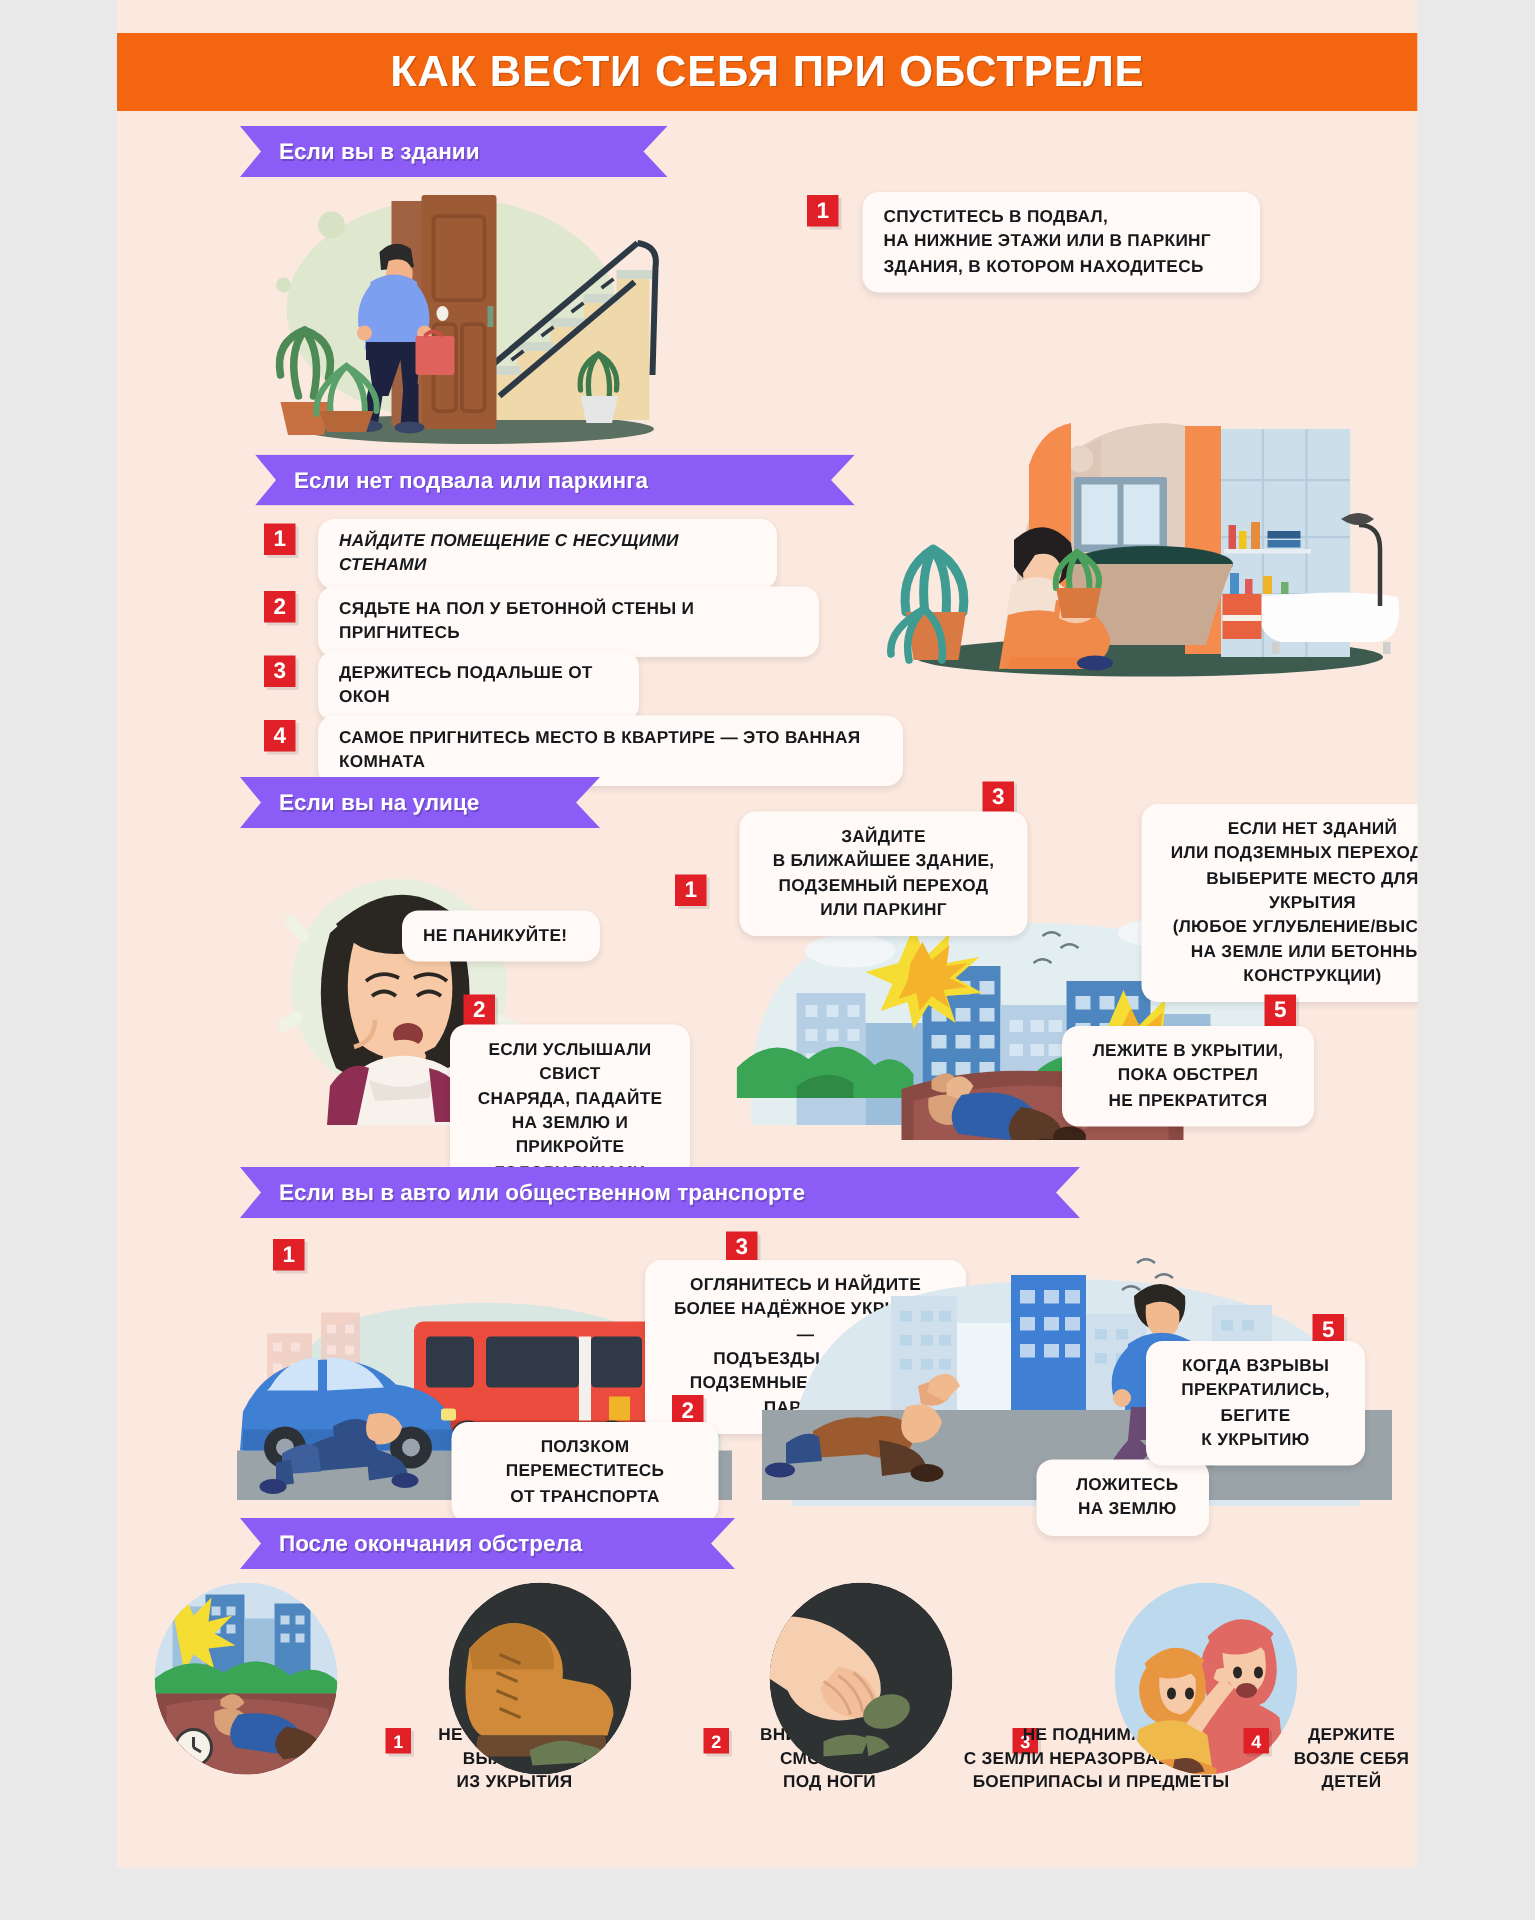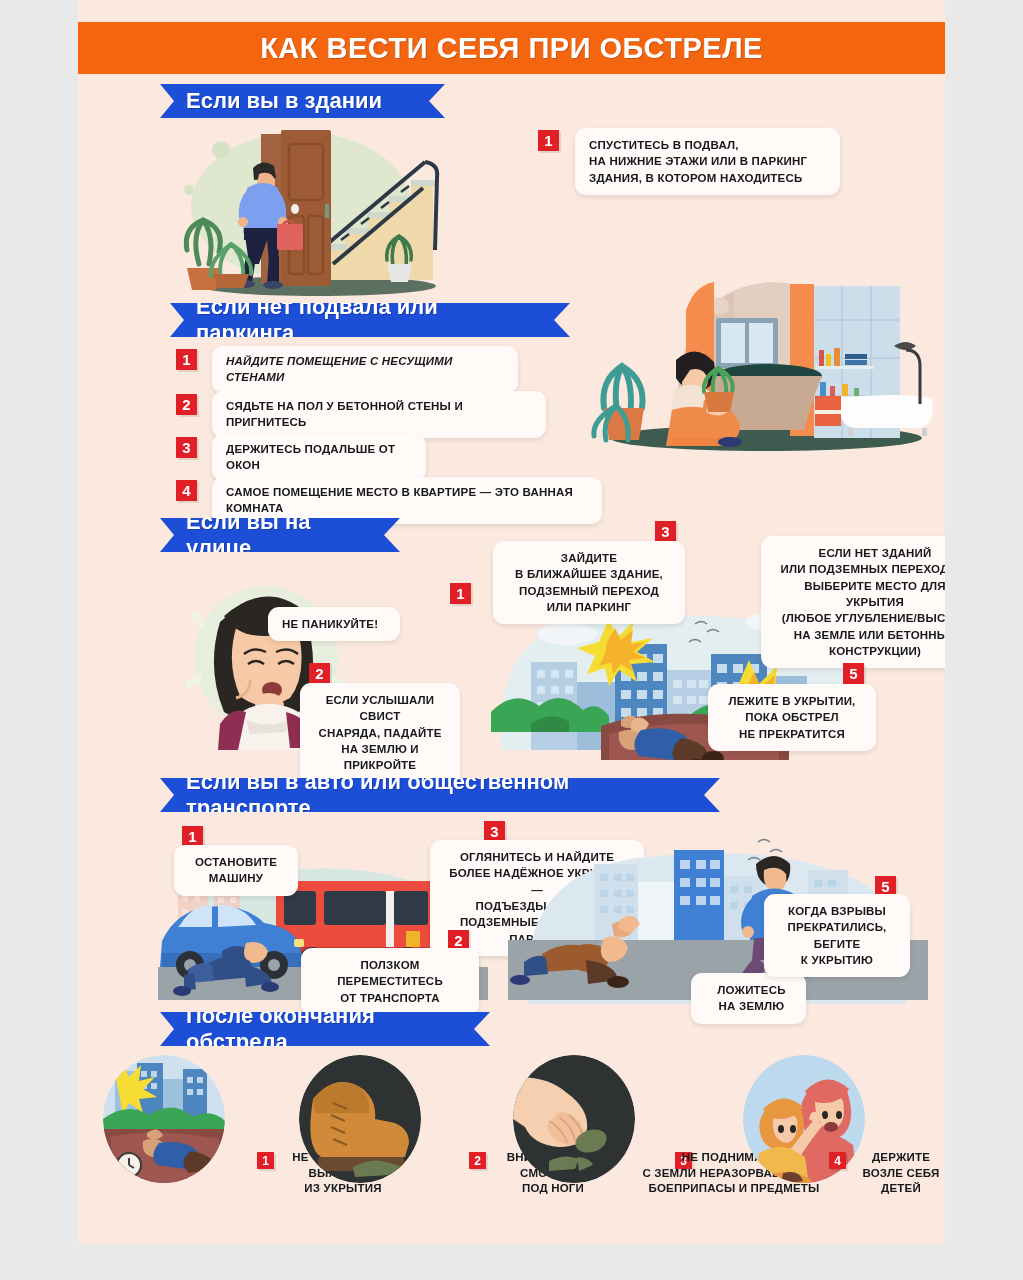--- a/index.html
+++ b/index.html
@@ -34,10 +34,10 @@
   .ribbon {
     position: absolute;
     height: 34px;
-    background: #1d4ed8;
+    background: #8b5cf6;
     display: flex; align-items: center;
     padding-left: 26px; padding-right: 34px;
-    color: #fff; font-size: 22px; font-weight: bold;
+    color: #fff; font-size: 15px; font-weight: bold;
     clip-path: polygon(0 0, 100% 0, calc(100% - 16px) 50%, 100% 100%, 0 100%, 14px 50%);
     text-shadow: 1px 1px 0 rgba(0,0,0,.2);
     filter: drop-shadow(0 2px 2px rgba(0,0,0,.15));

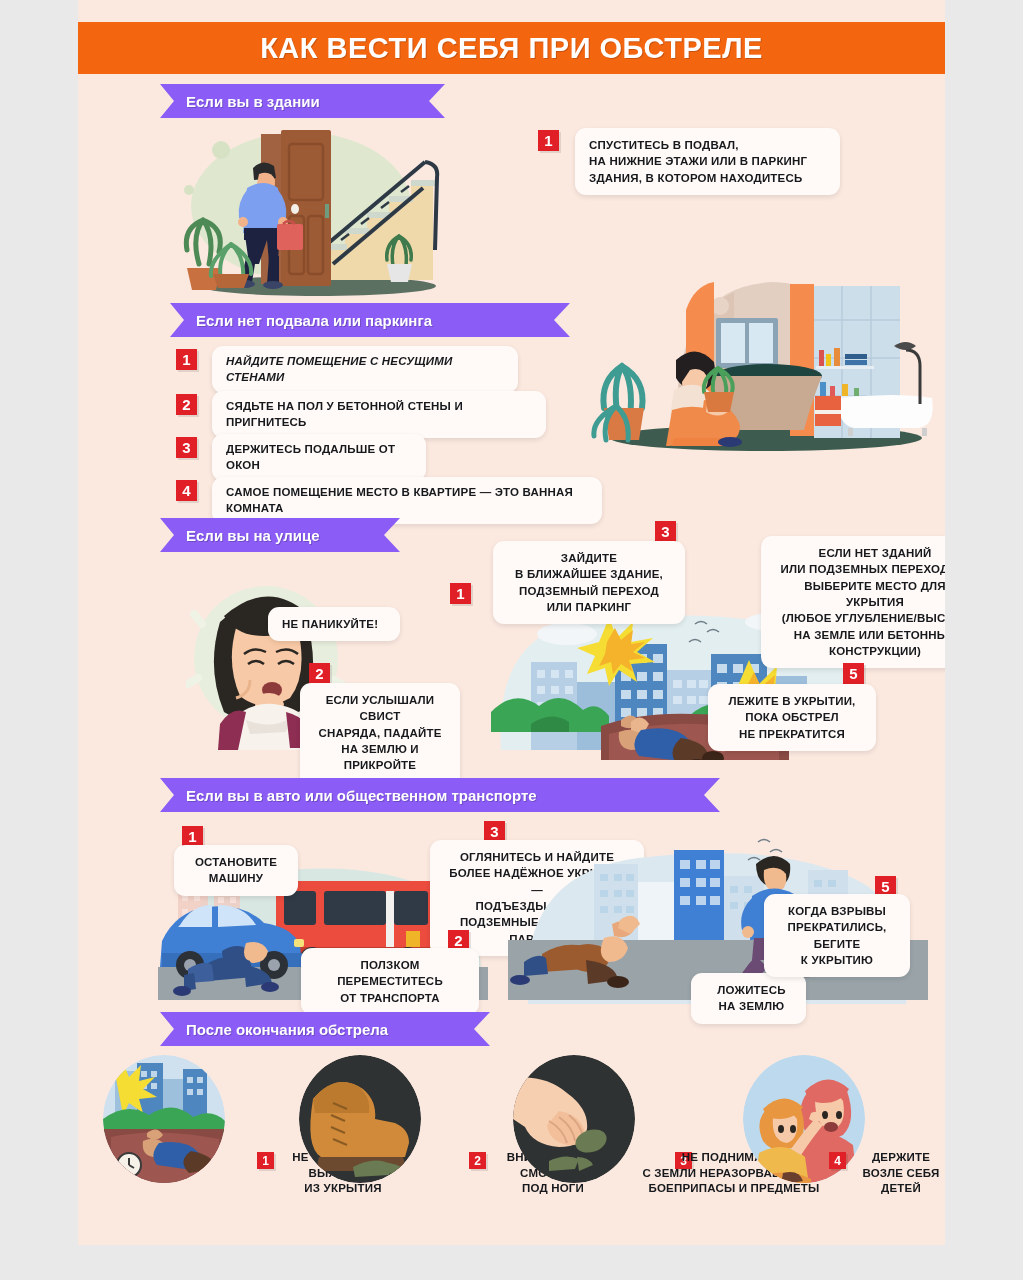--- a/index.html
+++ b/index.html
@@ -256,7 +256,7 @@
   <div class="bubble" style="left:134px; top:434px; width:214px; padding:7px 14px;">ДЕРЖИТЕСЬ ПОДАЛЬШЕ ОТ ОКОН</div>
 
   <div class="num badge-abs" style="left:98px; top:480px;">4</div>
-  <div class="bubble" style="left:134px; top:477px; width:390px; padding:7px 14px;">САМОЕ ПОМЕЩЕНИЕ МЕСТО В КВАРТИРЕ — ЭТО ВАННАЯ КОМНАТА</div>
+  <div class="bubble" style="left:134px; top:477px; width:390px; padding:7px 14px;">САМОЕ ПРИГНИТЕСЬ МЕСТО В КВАРТИРЕ — ЭТО ВАННАЯ КОМНАТА</div>
 
   <div class="ribbon" style="left:82px; top:518px; width:240px;">
     <span>Если вы на улице</span>

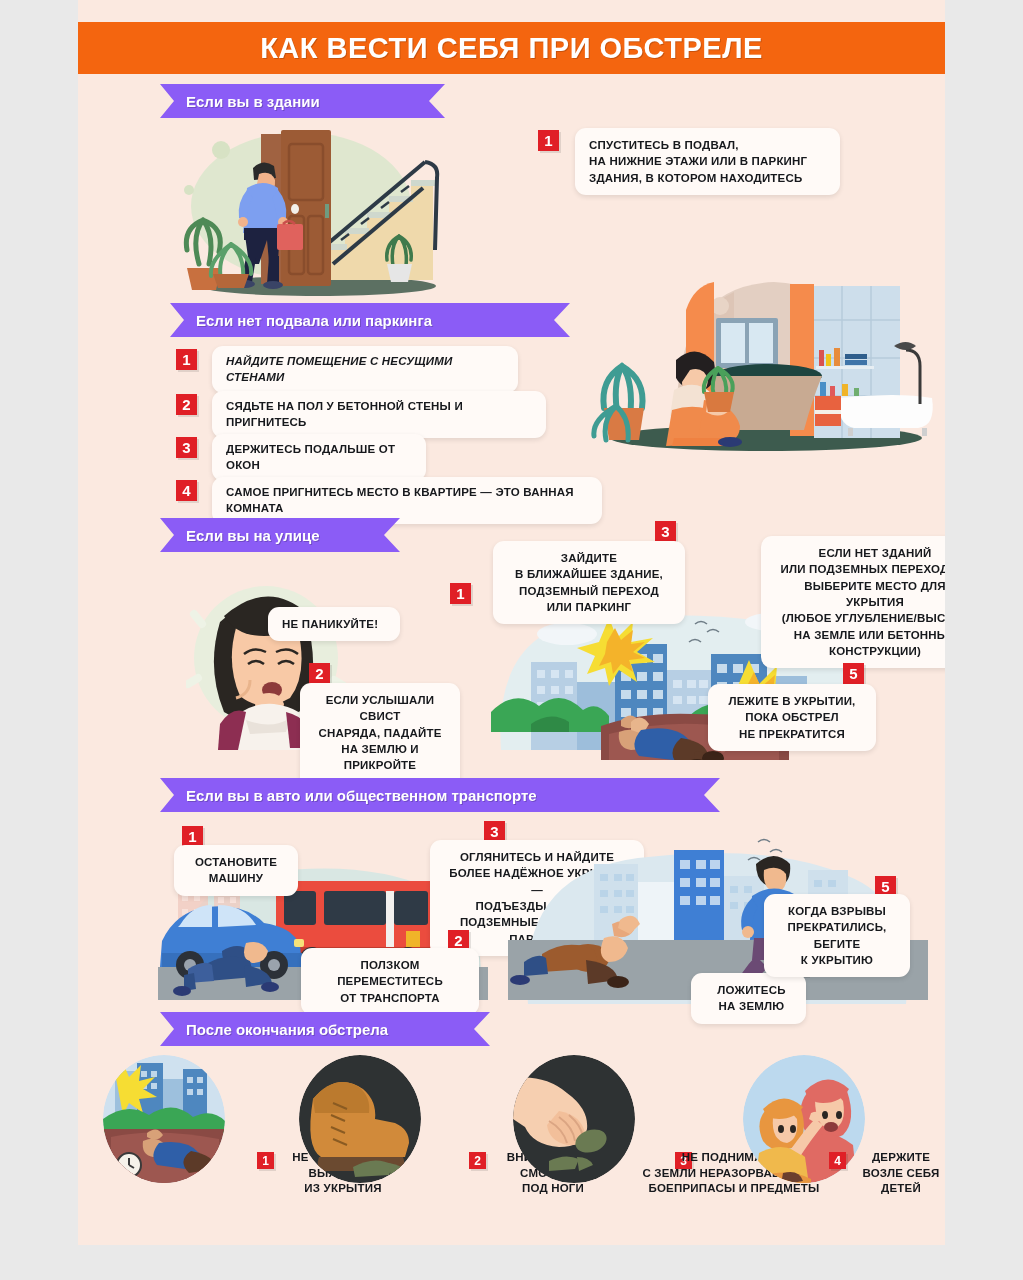--- a/index.html
+++ b/index.html
@@ -477,8 +477,6 @@
   </div>
 
   <div class="num badge-abs" style="left:104px; top:826px;">1</div>
-  <div class="bubble center" style="left:96px; top:845px; width:124px; white-space:pre-line;">ОСТАНОВИТЕ
-МАШИНУ</div>
 
   <div class="num badge-abs" style="left:406px; top:821px;">3</div>
   <div class="bubble center" style="left:352px; top:840px; width:214px; white-space:pre-line;">ОГЛЯНИТЕСЬ И НАЙДИТЕ

